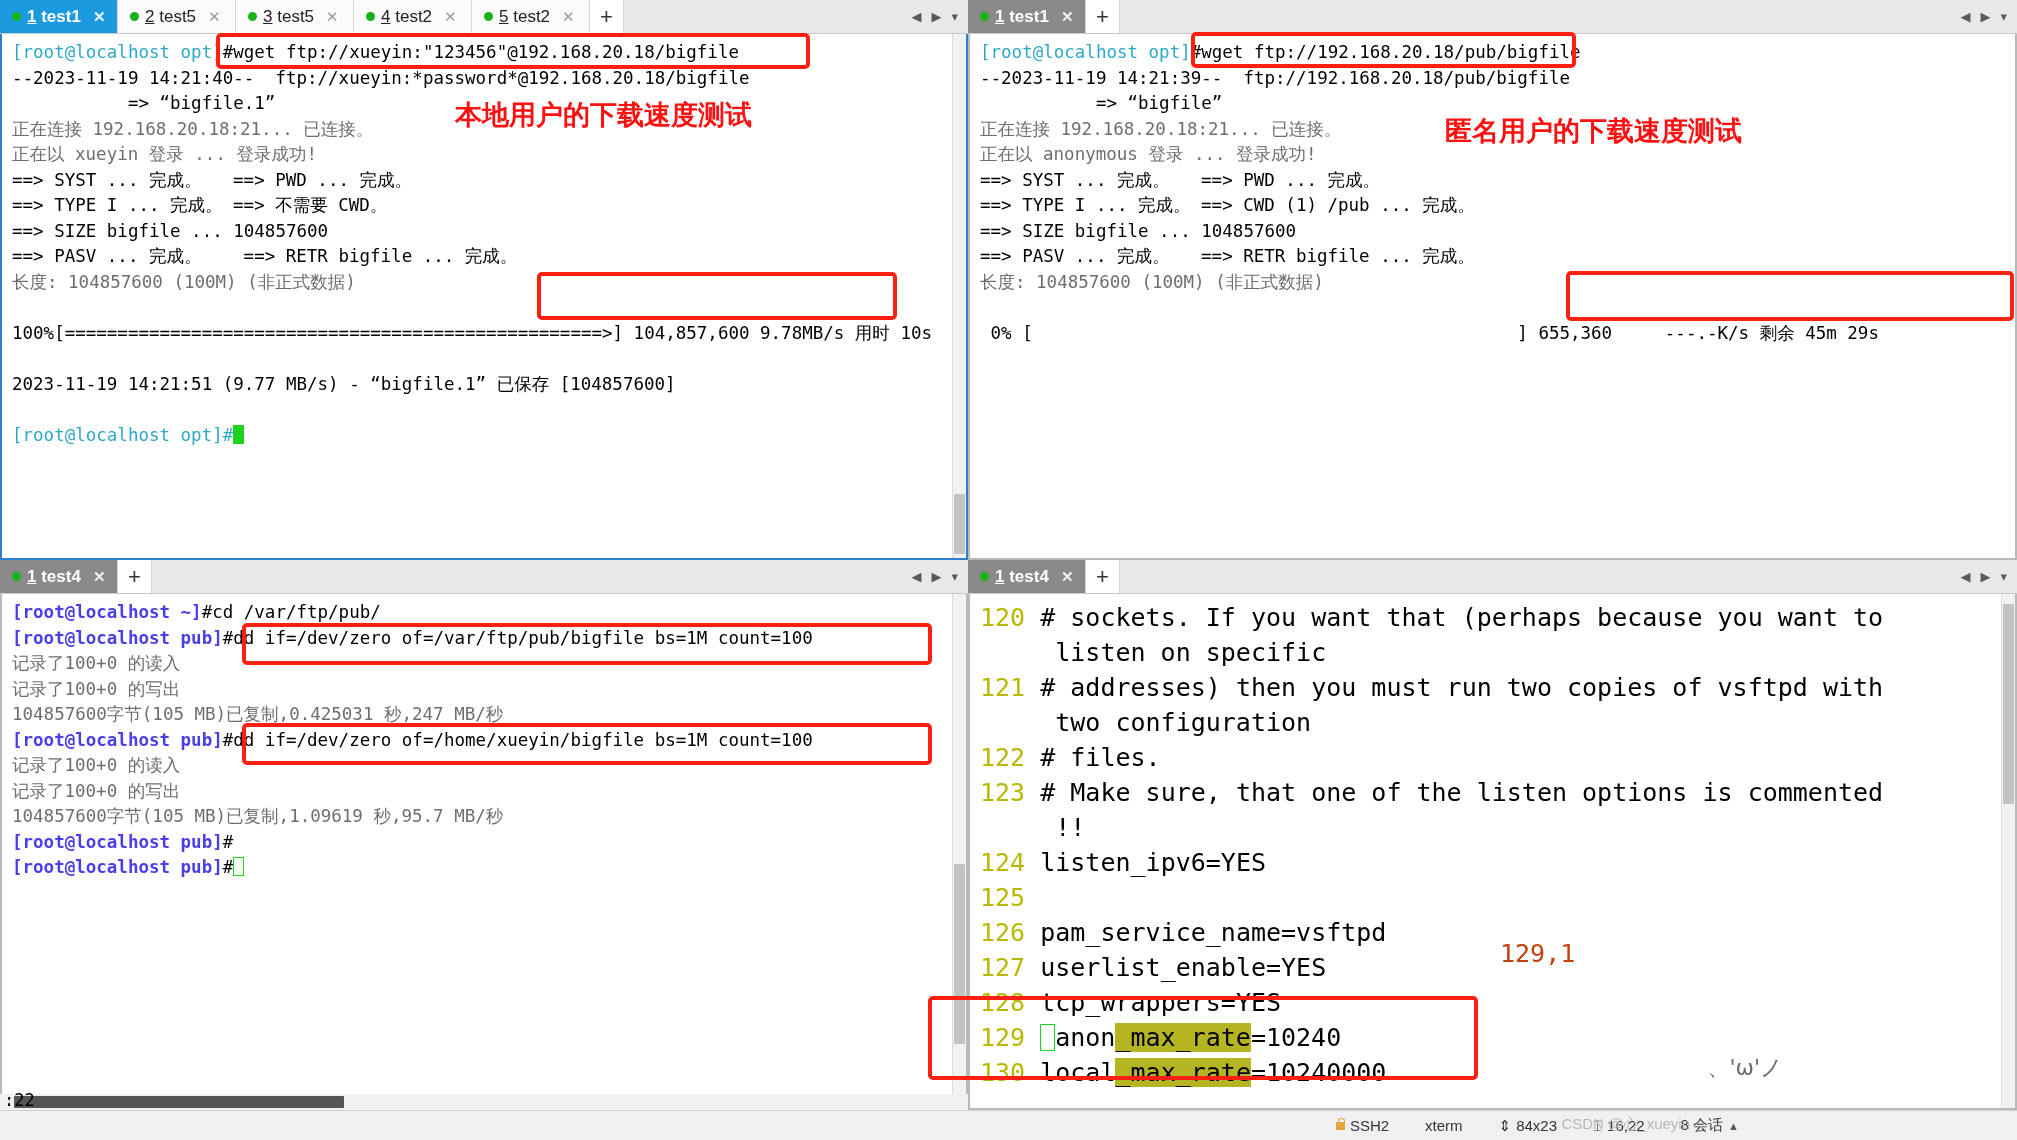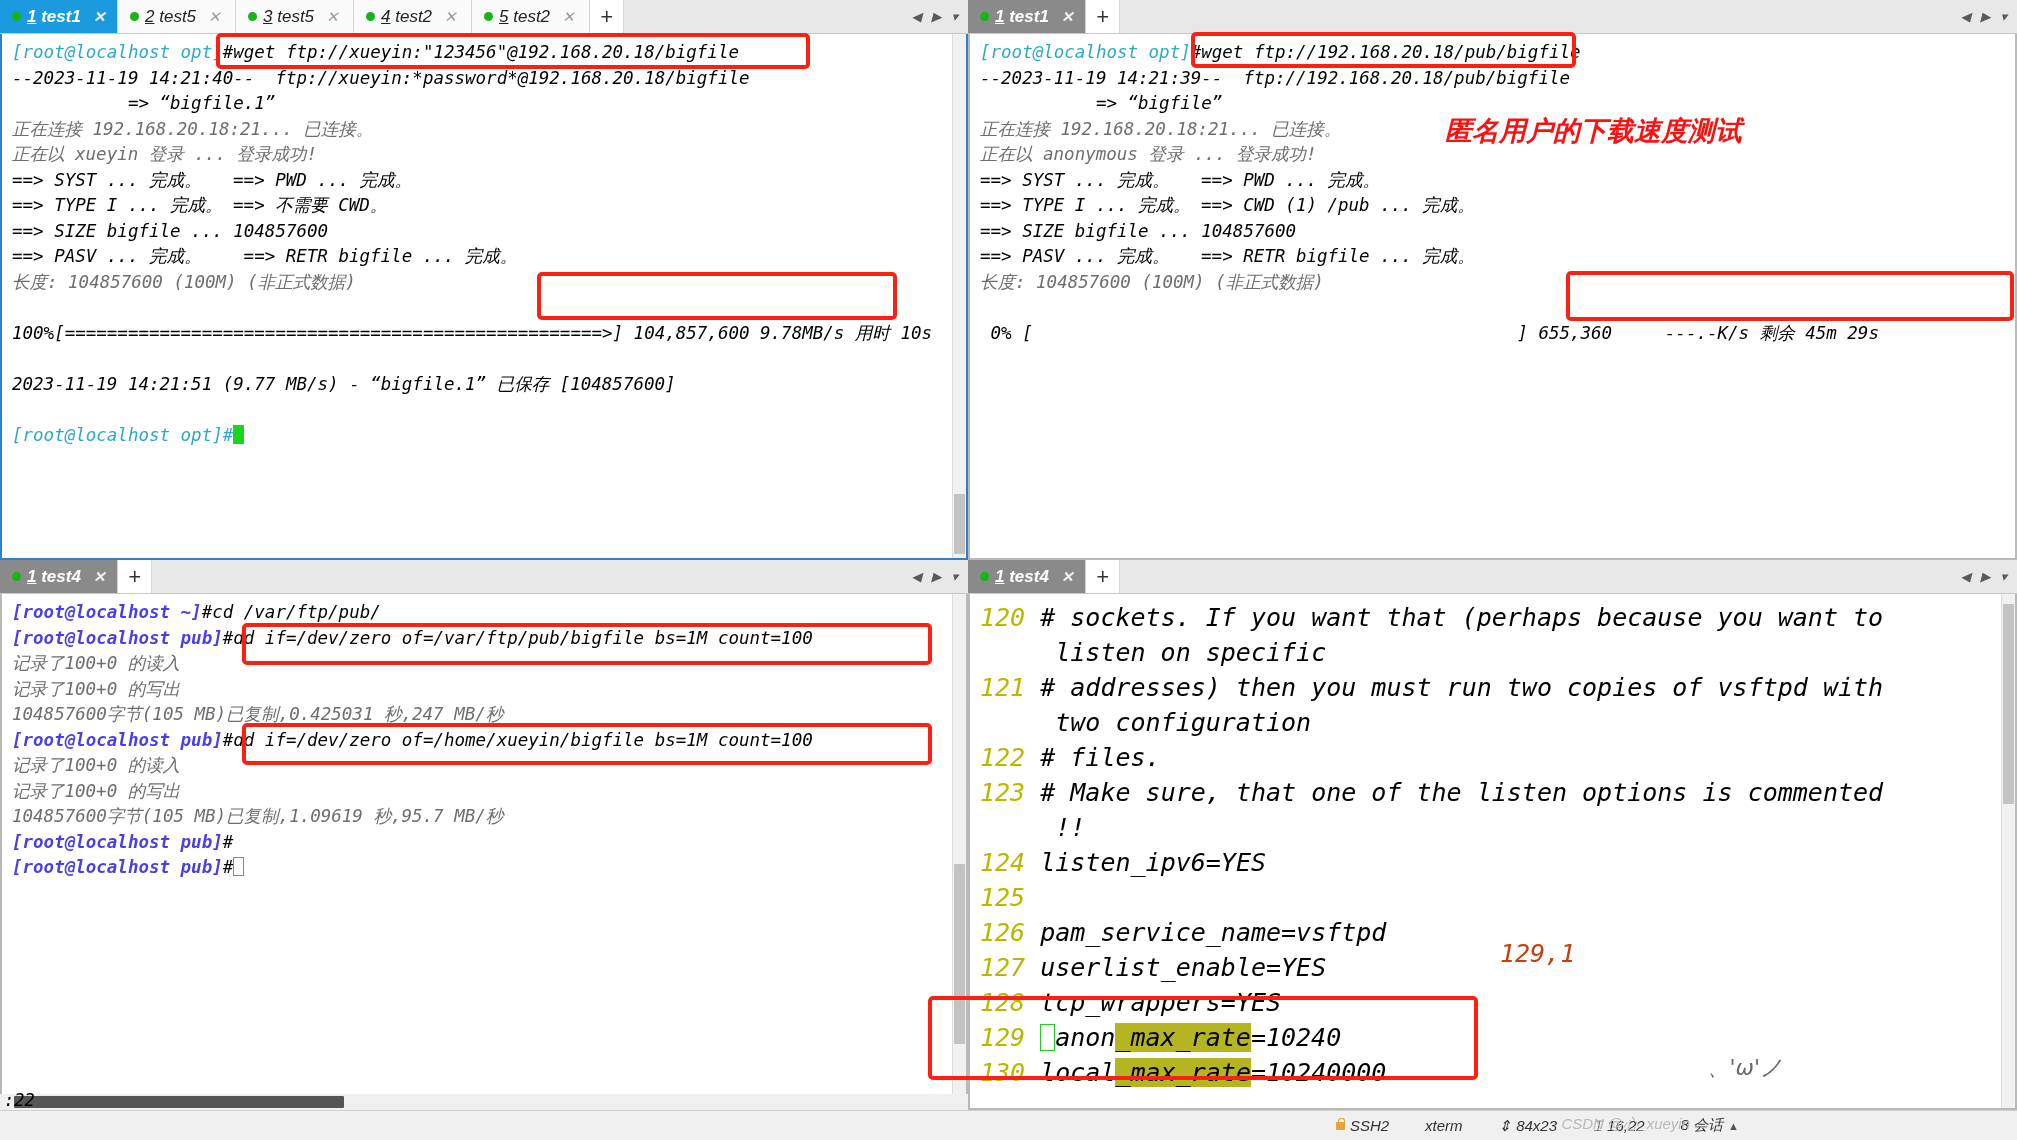--- a/index.html
+++ b/index.html
@@ -9,7 +9,7 @@
     font-family: "DejaVu Sans Mono", "Liberation Mono", monospace;
     overflow: hidden;
   }
-  .app { position: relative; width: 1810px; height: 1140px; background: #f0f0f0; font-style: italic; }
+  .app { position: relative; width: 1810px; height: 1140px; background: #f0f0f0; }
 
   
   .pane {

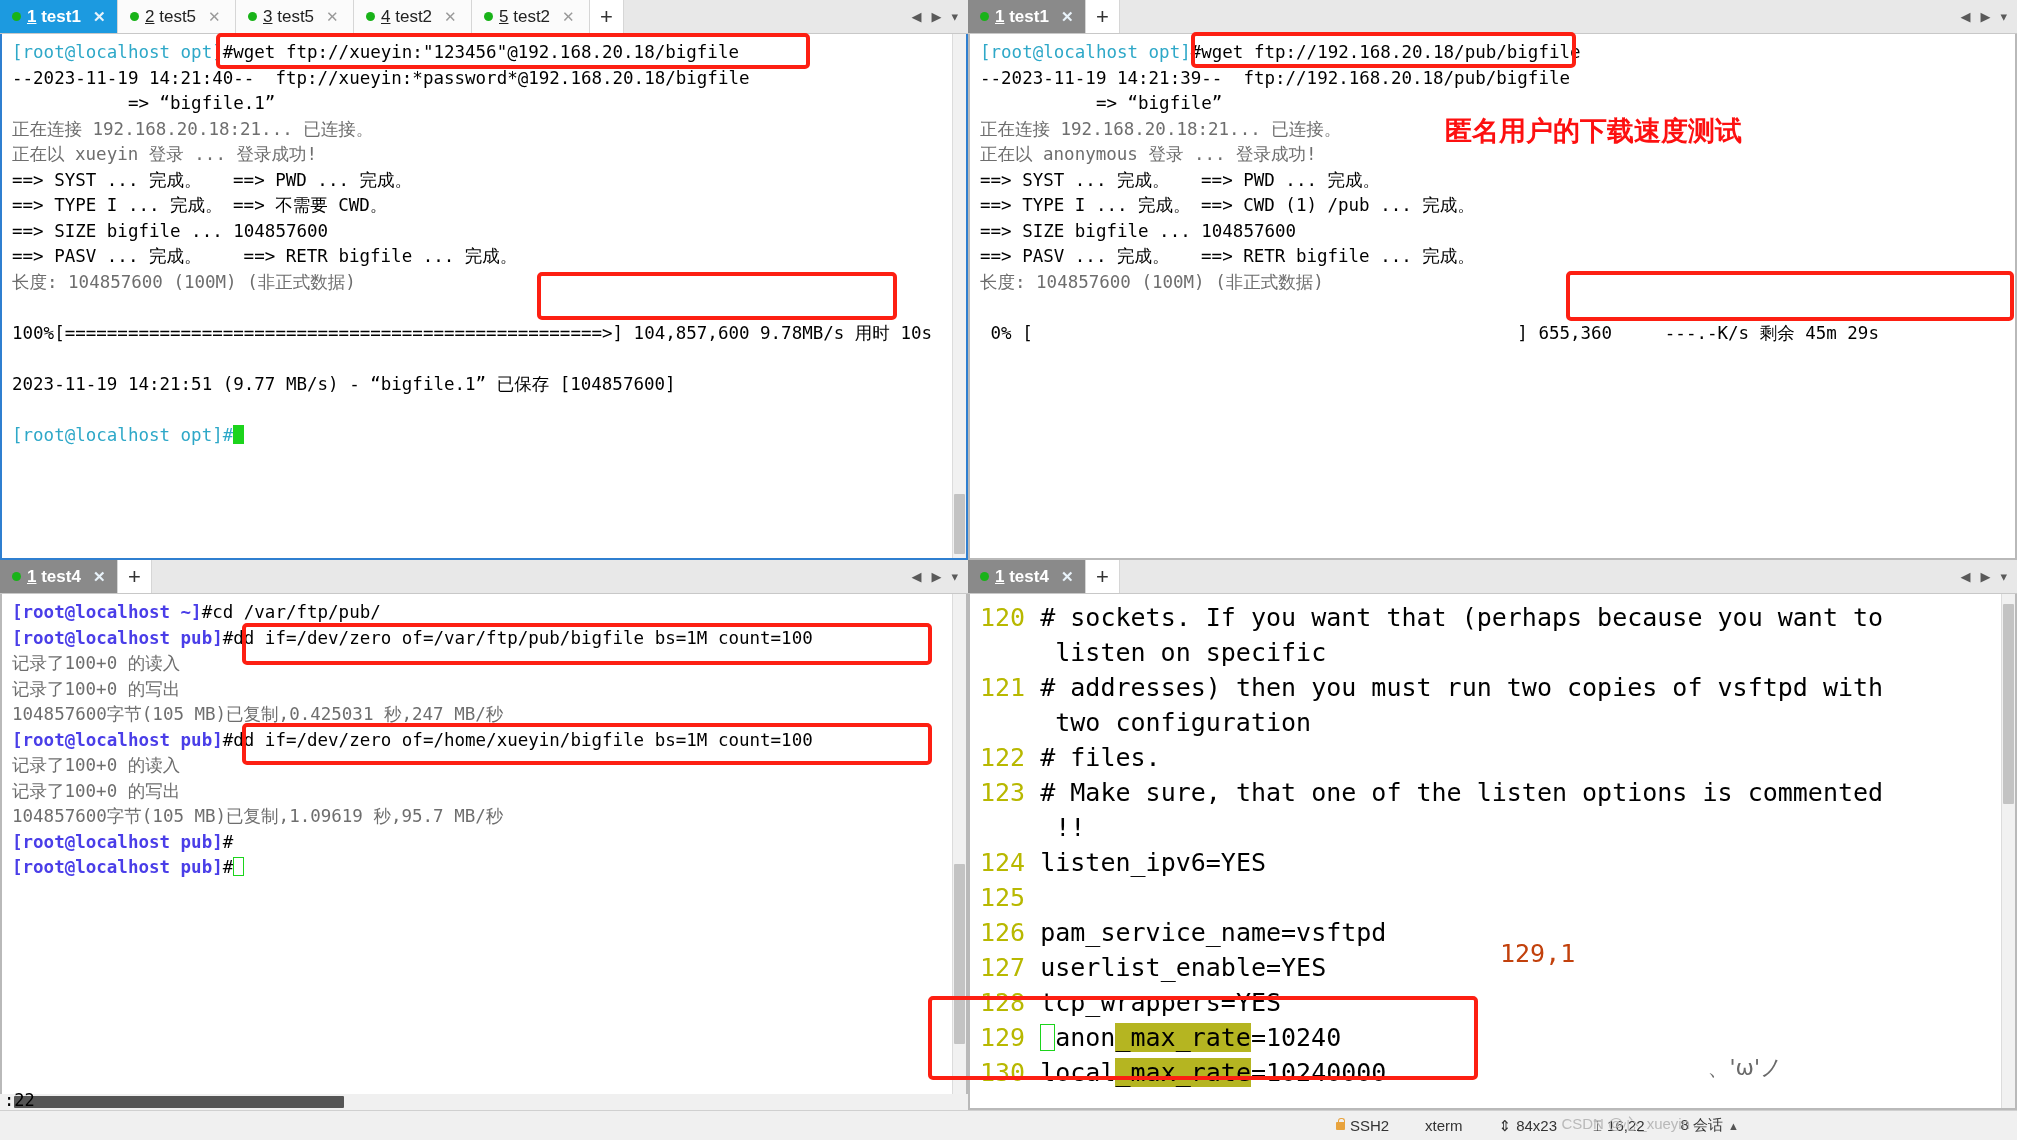--- a/index.html
+++ b/index.html
@@ -349,6 +349,7 @@
   </div>
 
   <div class="redbox" style="left:216px; top:33px; width:594px; height:36px;"></div>
+  <div class="redtext" style="left:455px; top:97px; font-size:27px;">本地用户的下载速度测试</div>
 
   <div class="redbox" style="left:1191px; top:32px; width:385px; height:36px;"></div>
   <div class="redtext" style="left:1445px; top:113px; font-size:27px;">匿名用户的下载速度测试</div>

